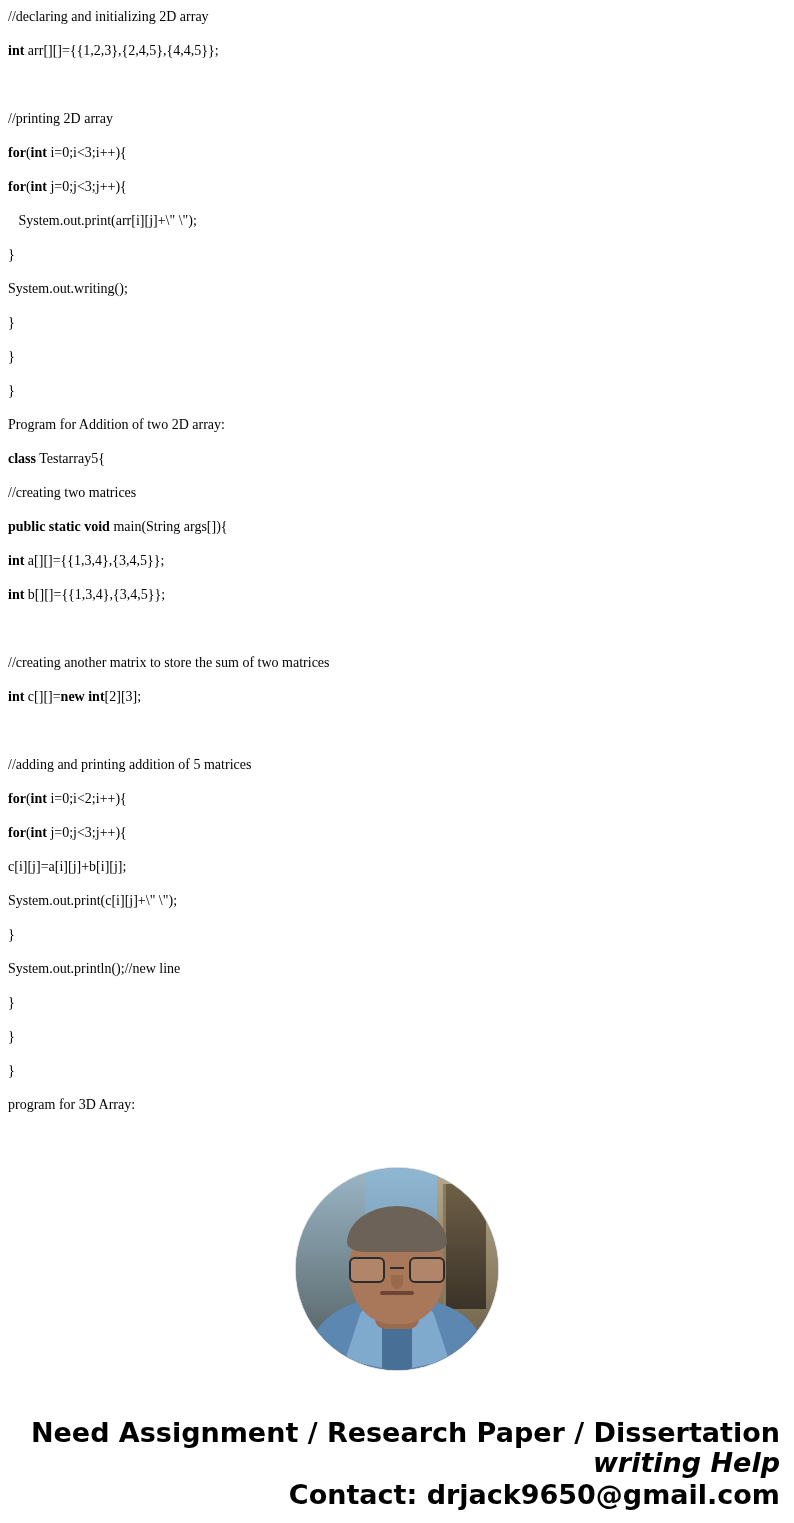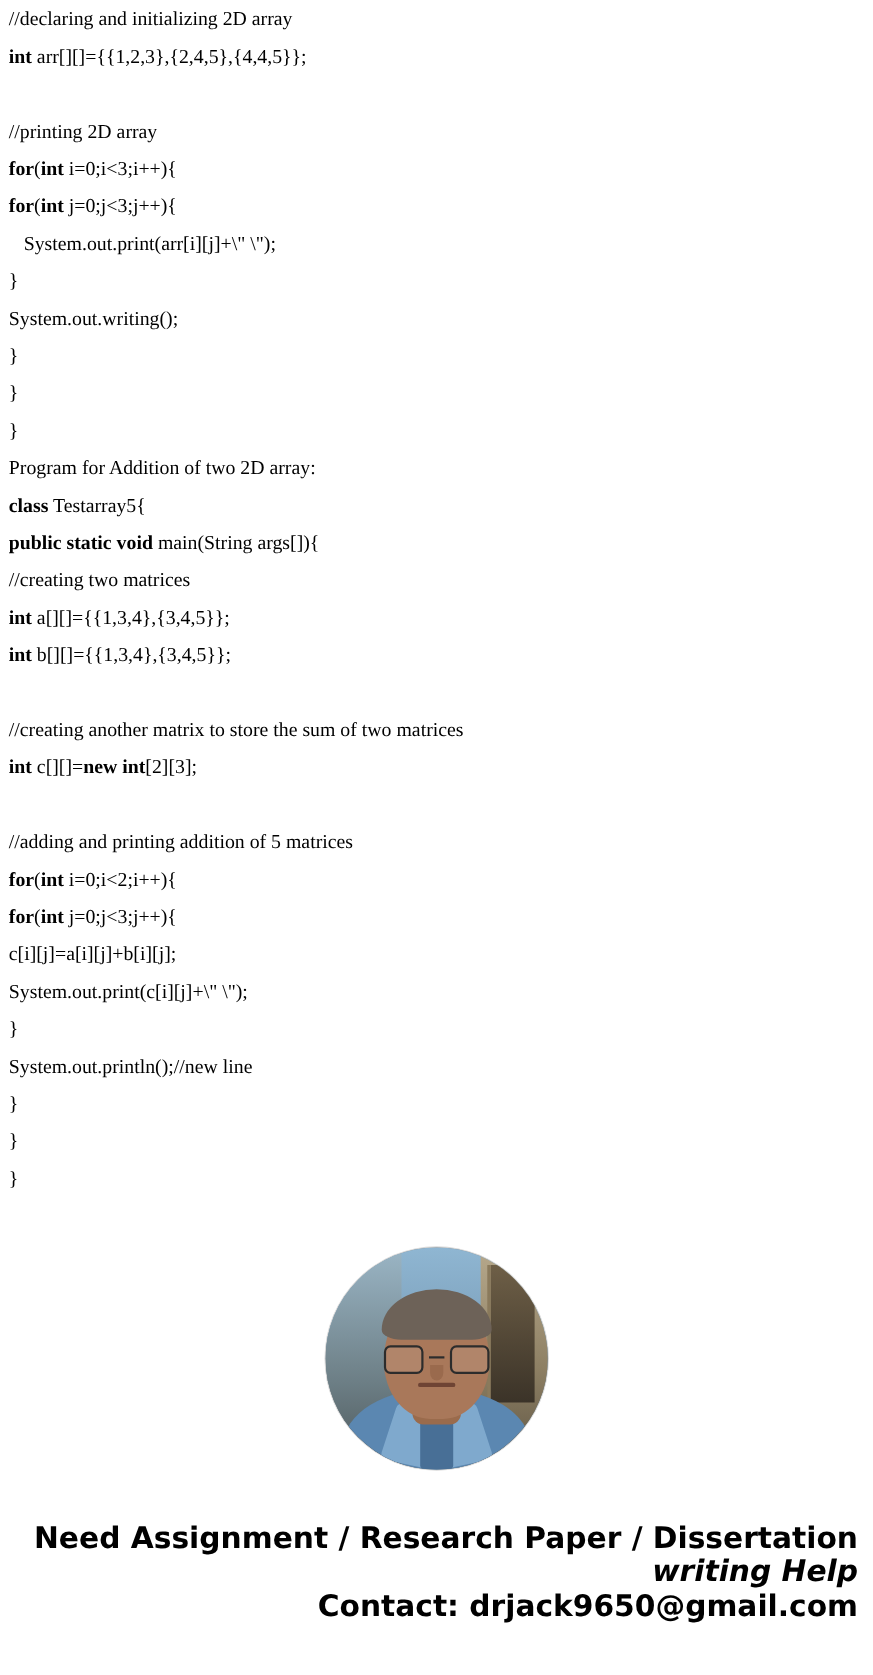--- a/index.html
+++ b/index.html
@@ -25,7 +25,7 @@
   }
   .line {
     font-family: "Liberation Serif", serif;
-    font-size: 18px;
+    font-size: 14px;
     line-height: 34px;
     white-space: pre-wrap;
     min-height: 34px;

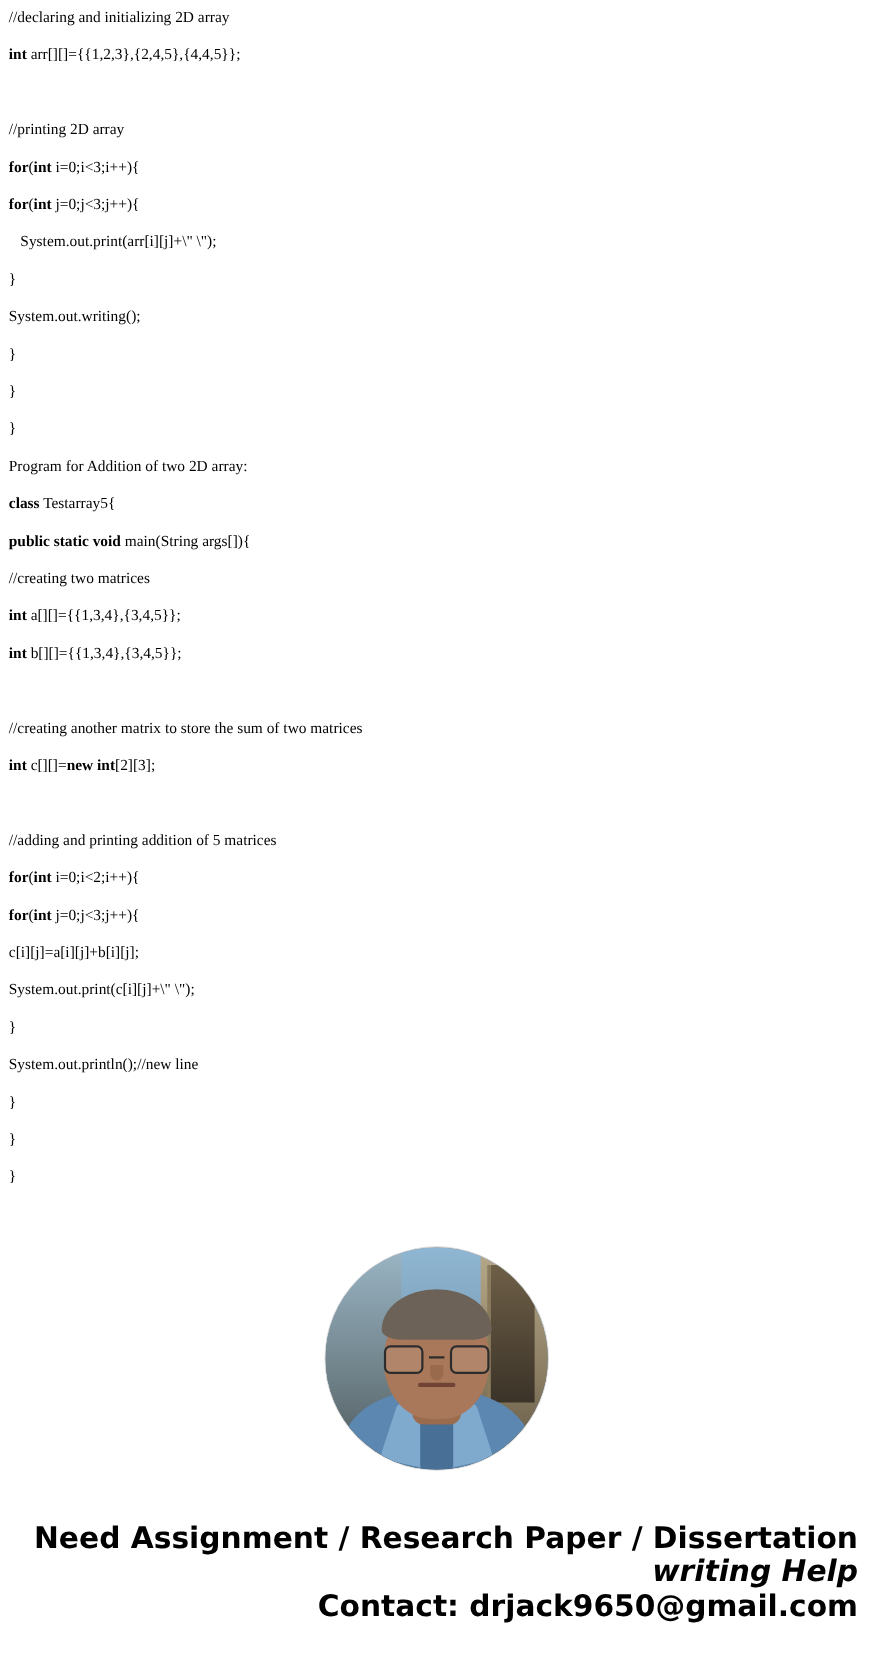--- a/index.html
+++ b/index.html
@@ -197,8 +197,8 @@
       <div class="line"><span>}</span></div>
       <div class="line"><span>Program for Addition of two 2D array:</span></div>
       <div class="line"><span class="kw">class</span><span> Testarray5{</span></div>
+      <div class="line"><span>//creating two matrices</span></div>
       <div class="line"><span class="kw">public static void</span><span> main(String args[]){</span></div>
-      <div class="line"><span>//creating two matrices</span></div>
       <div class="line"><span class="kw">int</span><span> a[][]={{1,3,4},{3,4,5}};</span></div>
       <div class="line"><span class="kw">int</span><span> b[][]={{1,3,4},{3,4,5}};</span></div>
       <div class="line blank">&nbsp;</div>

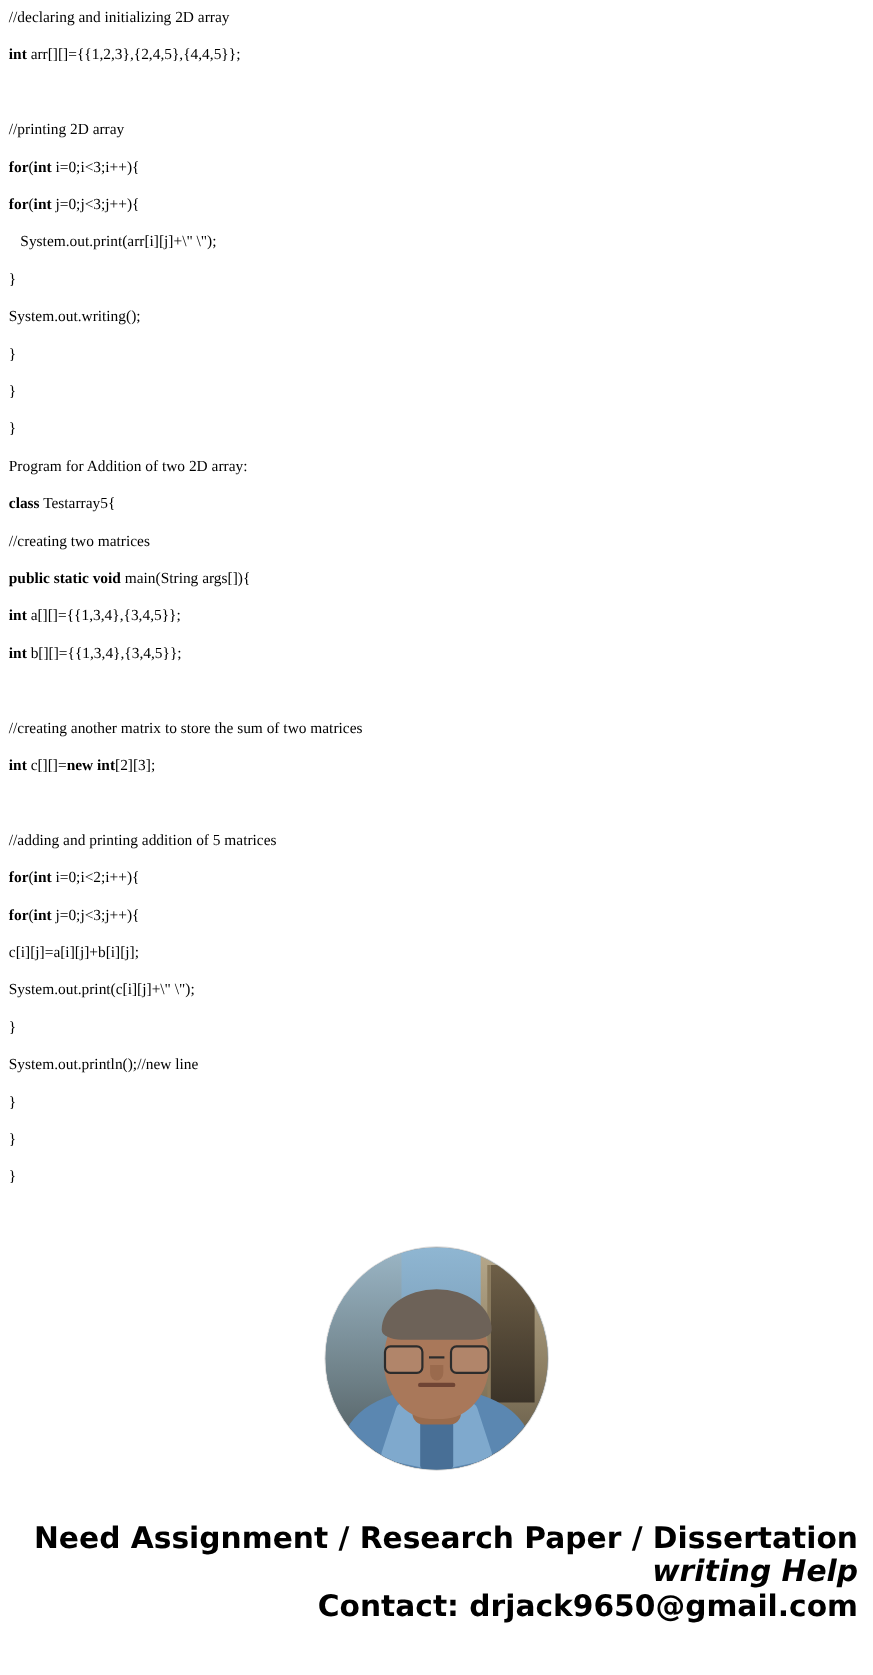--- a/index.html
+++ b/index.html
@@ -215,6 +215,7 @@
       <div class="line"><span>}</span></div>
       <div class="line"><span>}</span></div>
       <div class="line"><span>}</span></div>
+      <div class="line"><span>program for 3D Array:</span></div>
     </div>
 
   <div class="photo-wrap">

